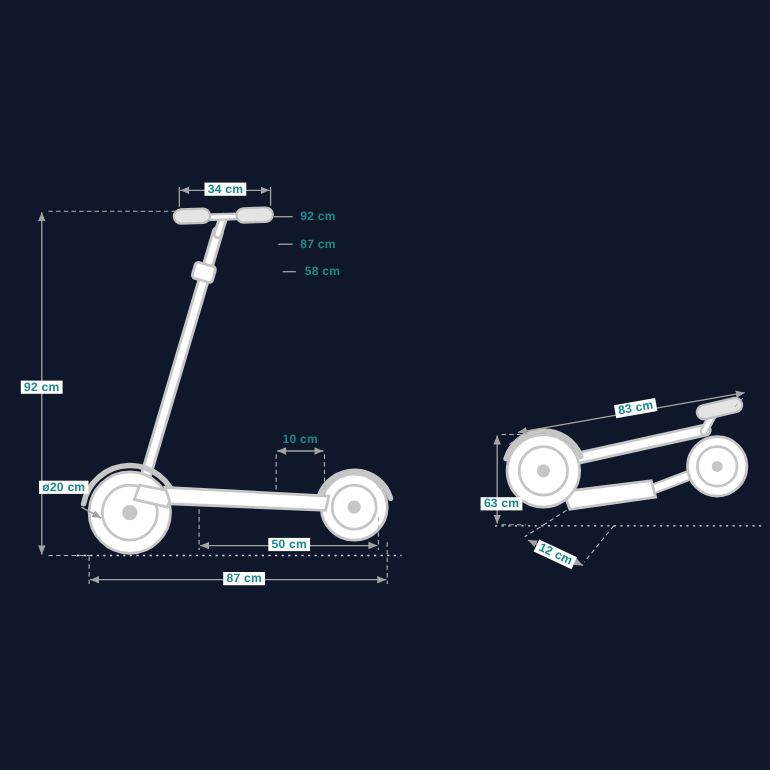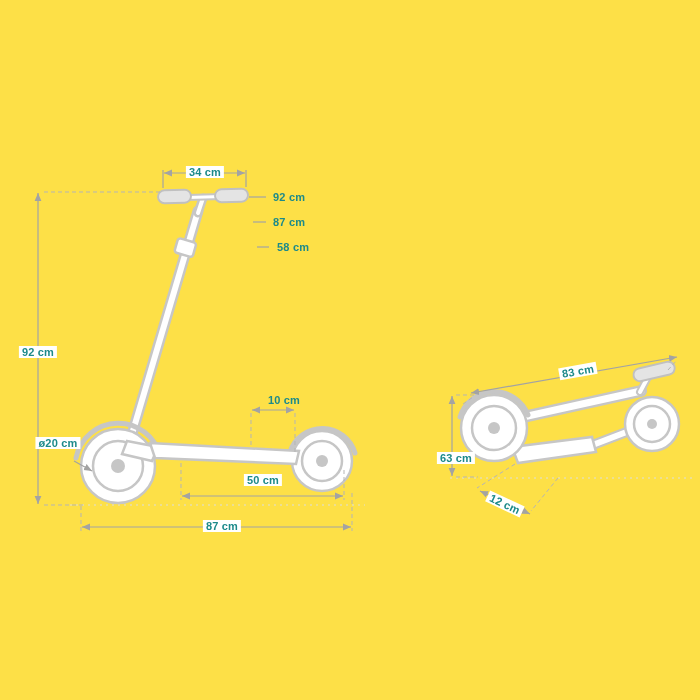--- a/index.html
+++ b/index.html
@@ -4,7 +4,7 @@
 <style>
   * { margin:0; padding:0; box-sizing:border-box; }
   html,body { width:700px; height:700px; background:#ffffff; font-family:"Liberation Sans",sans-serif; }
-  #stage { position:relative; width:700px; height:700px; background:#fde047; overflow:hidden; }
+  #stage { position:relative; width:700px; height:700px; background:#0f172a; overflow:hidden; }
   #stage svg { position:absolute; left:0; top:0; }
 
   .lbl {

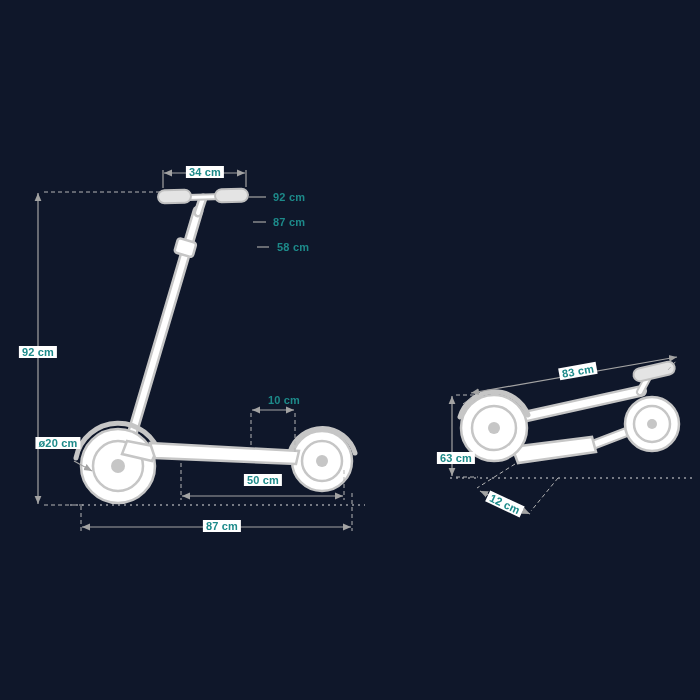--- a/index.html
+++ b/index.html
@@ -145,7 +145,7 @@
   <div class="lbl la" style="left:277px;top:247px">58 cm</div>
   <div class="lbl bg" style="left:38px;top:352px">92 cm</div>
   <div class="lbl bg" style="left:58px;top:443px">ø20 cm</div>
-  <div class="lbl" style="left:284px;top:400px">10 cm</div>
+  <div class="lbl" style="left:273px;top:400px">10 cm</div>
   <div class="lbl bg" style="left:263px;top:480px">50 cm</div>
   <div class="lbl bg" style="left:222px;top:526px">87 cm</div>
   <div class="lbl bg r-10" style="left:578px;top:371px">83 cm</div>

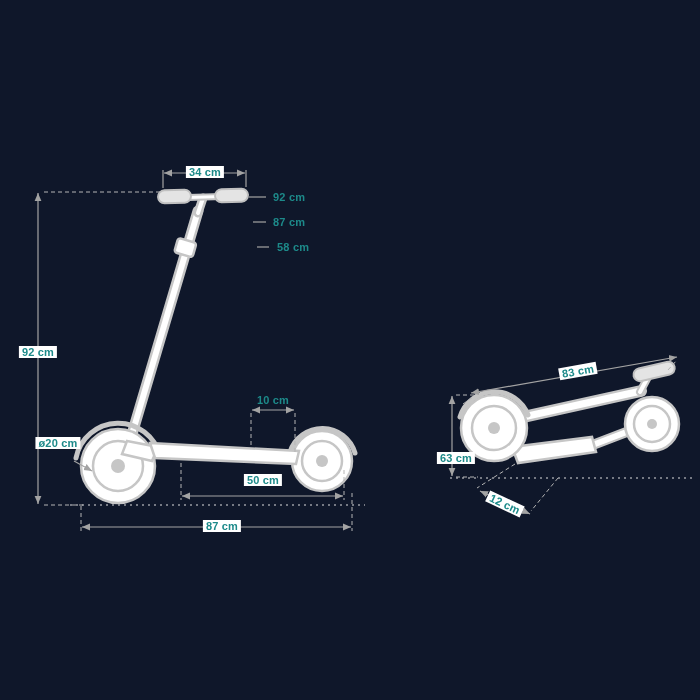--- a/index.html
+++ b/index.html
@@ -146,7 +146,7 @@
   <div class="lbl bg" style="left:38px;top:352px">92 cm</div>
   <div class="lbl bg" style="left:58px;top:443px">ø20 cm</div>
   <div class="lbl" style="left:273px;top:400px">10 cm</div>
-  <div class="lbl bg" style="left:263px;top:480px">50 cm</div>
+  <div class="lbl bg" style="left:263px;top:495px">50 cm</div>
   <div class="lbl bg" style="left:222px;top:526px">87 cm</div>
   <div class="lbl bg r-10" style="left:578px;top:371px">83 cm</div>
   <div class="lbl bg" style="left:456px;top:458px">63 cm</div>

